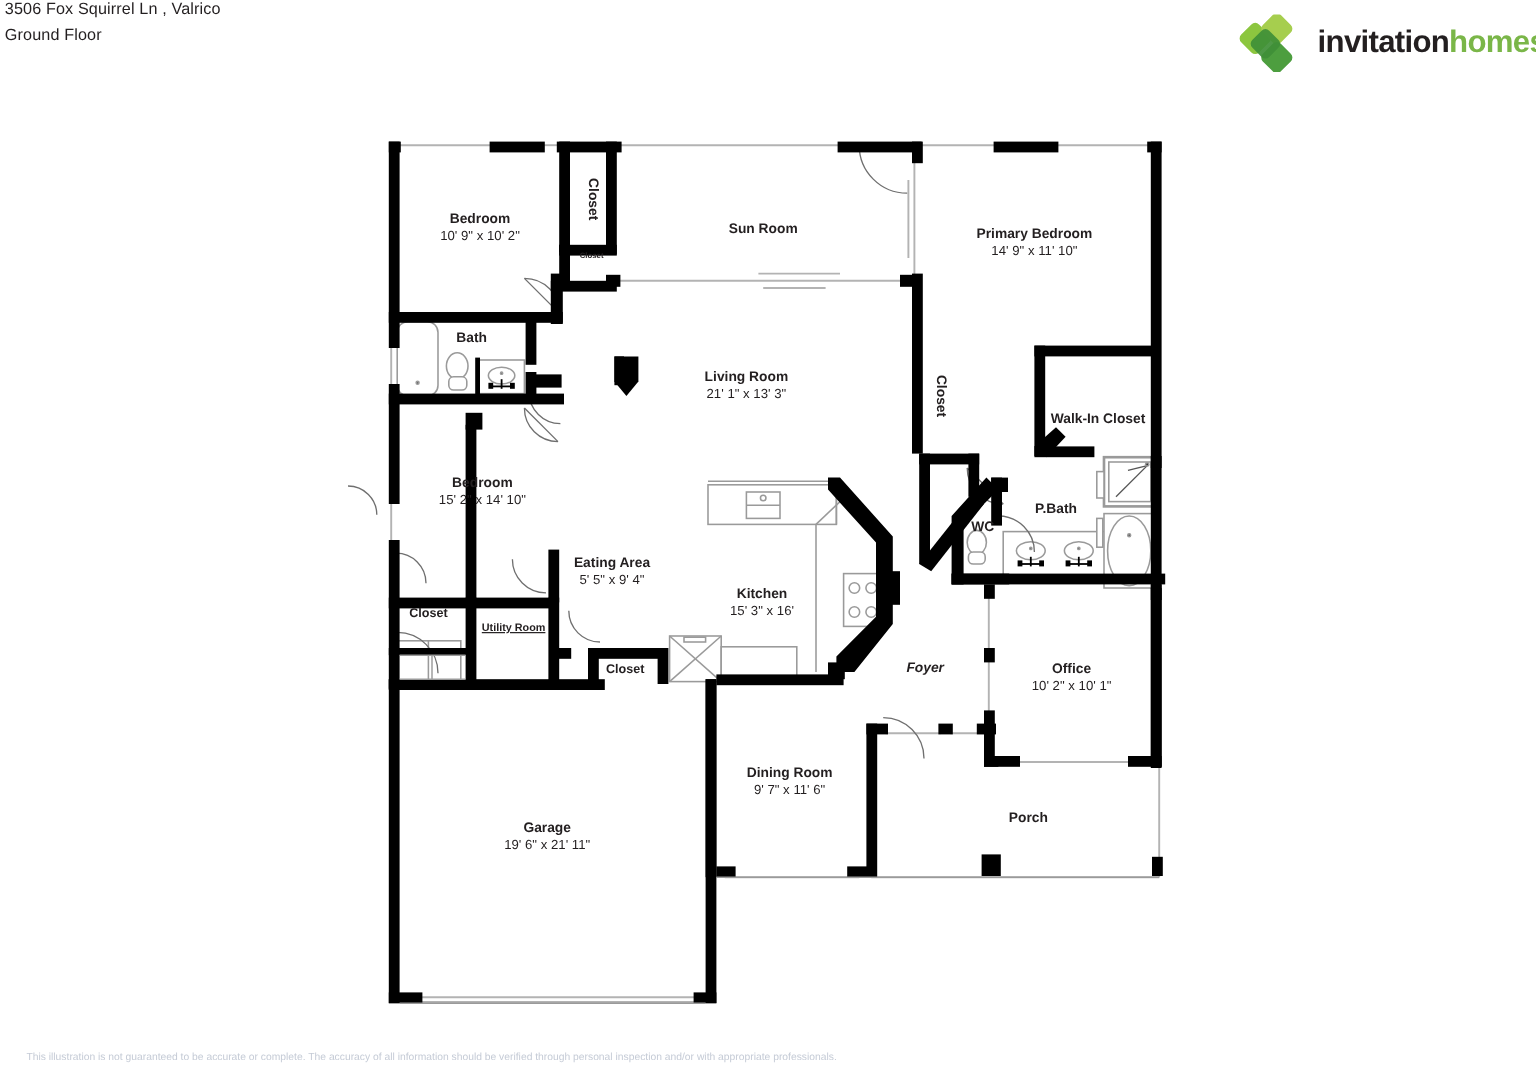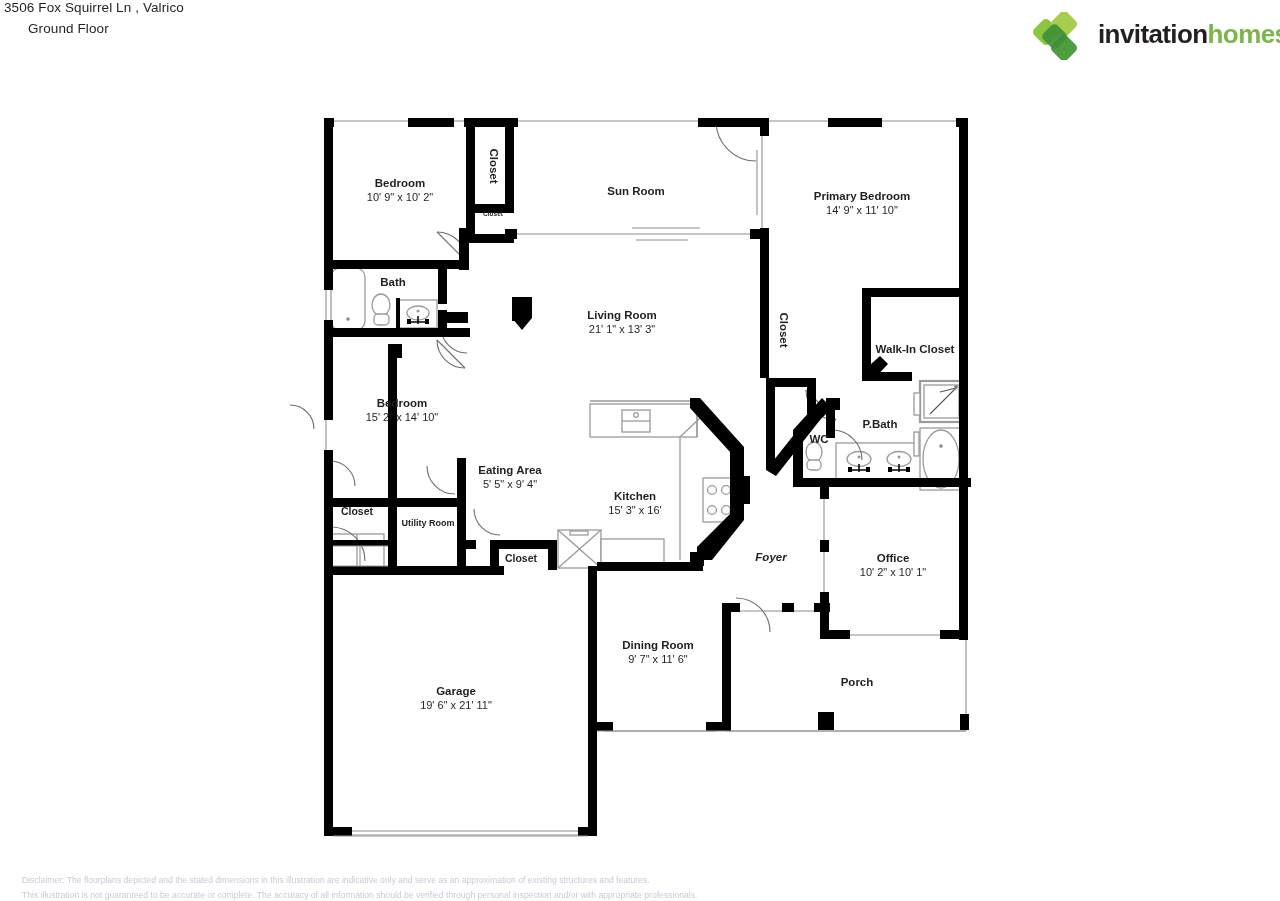--- a/index.html
+++ b/index.html
@@ -40,7 +40,6 @@
     color: #231f20;
     letter-spacing: 0.1px;
     white-space: nowrap;
-    margin-left: 24px;
   }
   
   #logo {

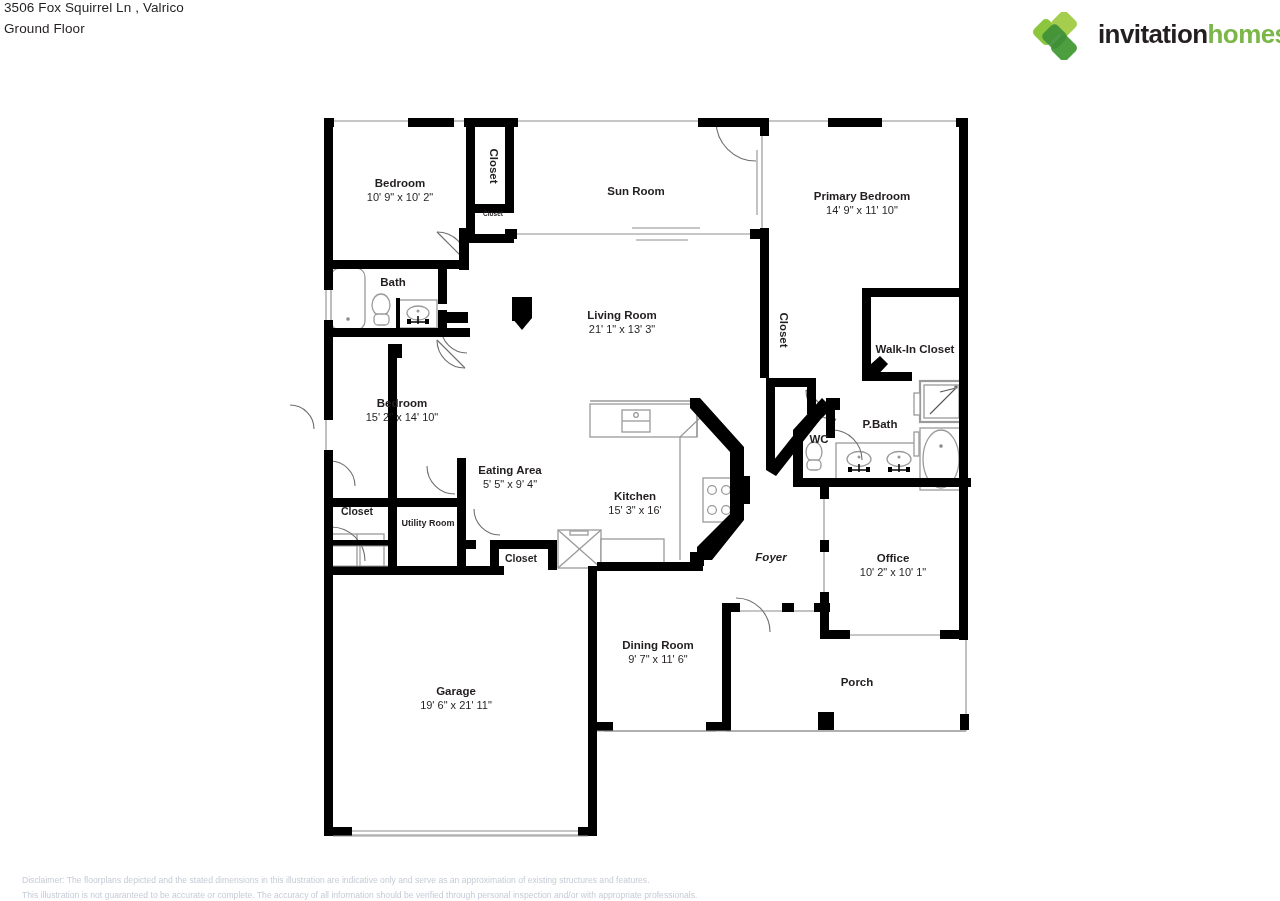--- a/index.html
+++ b/index.html
@@ -408,7 +408,7 @@
   </div>
 
   <div class="room-label" style="left:428px; top:523px; font-size:9px;">
-    <span class="rl-name" style="font-size:9px;">Utility Room</span>
+    <span class="rl-name" style="font-size:9px;text-decoration:underline;">Utility Room</span>
   </div>
 
   <div class="room-label small" style="left:521px; top:558px;">

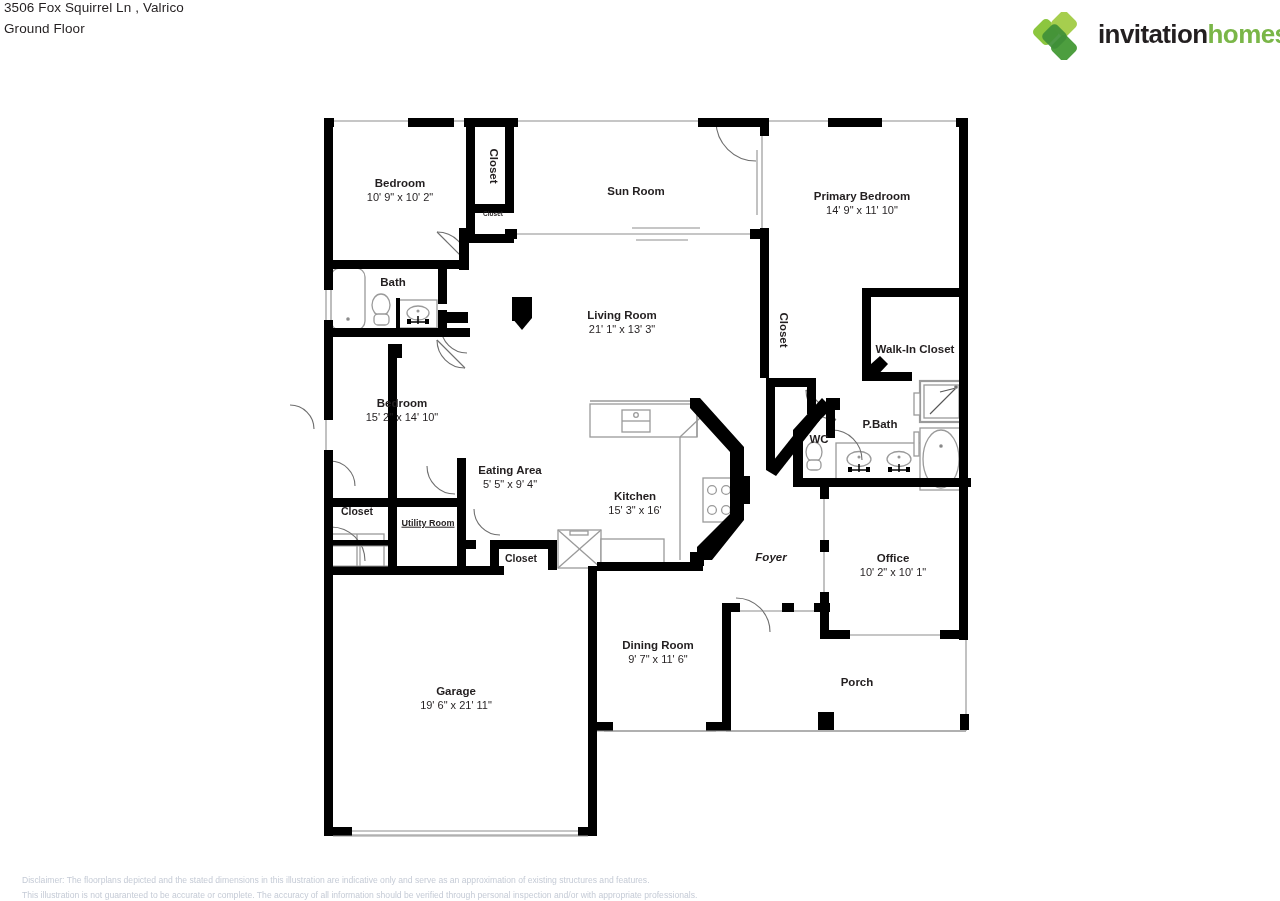--- a/index.html
+++ b/index.html
@@ -479,7 +479,6 @@
   </div>
 
   <div id="disclaimer">
-    <div>Disclaimer: The floorplans depicted and the stated dimensions in this illustration are indicative only and serve as an approximation of existing structures and features.</div>
     <div>This illustration is not guaranteed to be accurate or complete. The accuracy of all information should be verified through personal inspection and/or with appropriate professionals.</div>
   </div>
 

